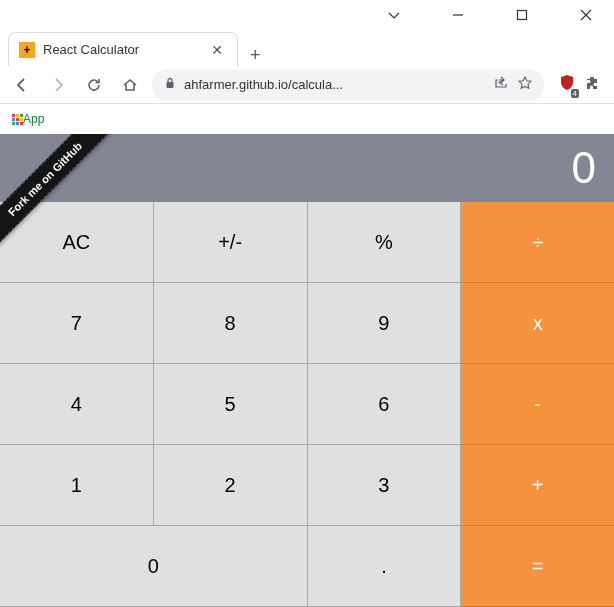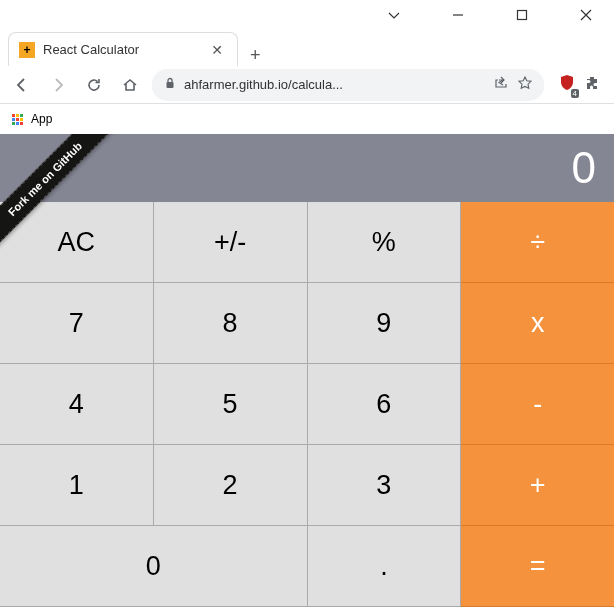--- a/index.html
+++ b/index.html
@@ -28,7 +28,7 @@
 .shield-wrap { position: relative; }
 .shield-badge { position: absolute; bottom: -2px; right: -3px; background: #5f6368; color: #fff; font-size: 8px; padding: 0 2px; border-radius: 2px; }
 
-.bookmarks { display: flex; align-items: center; height: 30px; padding: 0 12px; gap: 8px; font-size: 12px; color: #000000; }
+.bookmarks { display: flex; align-items: center; height: 30px; padding: 0 12px; gap: 0; font-size: 12px; color: #15803d; }
 .apps-icon { display: inline-grid; grid-template-columns: repeat(3,3px); grid-template-rows: repeat(3,3px); gap: 1px; }
 .apps-icon span { width: 3px; height: 3px; }
 .apps-icon span:nth-child(1){background:#ea4335}.apps-icon span:nth-child(2){background:#fbbc04}.apps-icon span:nth-child(3){background:#34a853}

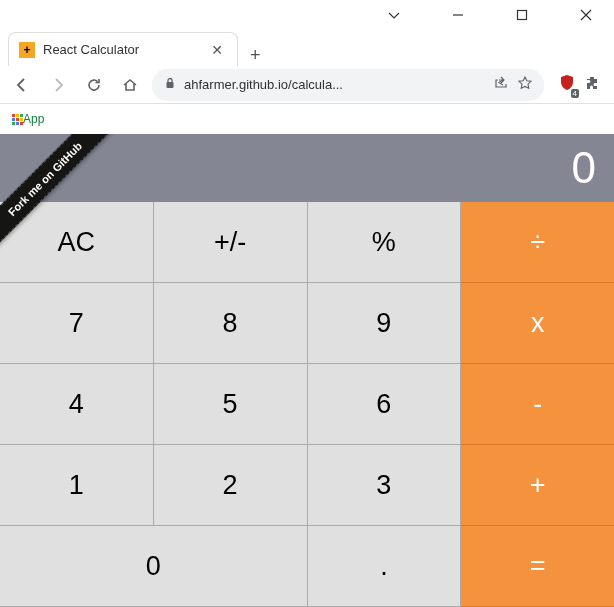--- a/index.html
+++ b/index.html
@@ -41,7 +41,7 @@
 
 .button-grid { display: flex; flex-direction: column; height: 405px; }
 .row { display: flex; flex: 1; }
-.btn { flex: 1; display: flex; align-items: center; justify-content: center; font-size: 27px; background: #e0e0e0; border-right: 1px solid #aaa; border-bottom: 1px solid #aaa; cursor: pointer; color: #000; }
+.btn { flex: 1; display: flex; align-items: center; justify-content: center; font-size: 20px; background: #e0e0e0; border-right: 1px solid #aaa; border-bottom: 1px solid #aaa; cursor: pointer; color: #000; }
 .btn.op { background: #f5923e; color: #fff; border-right: 1px solid #d97a28; border-bottom: 1px solid #d97a28; }
 .btn.wide { flex: 2.008; }
 .btn:last-child { border-right: none; }

